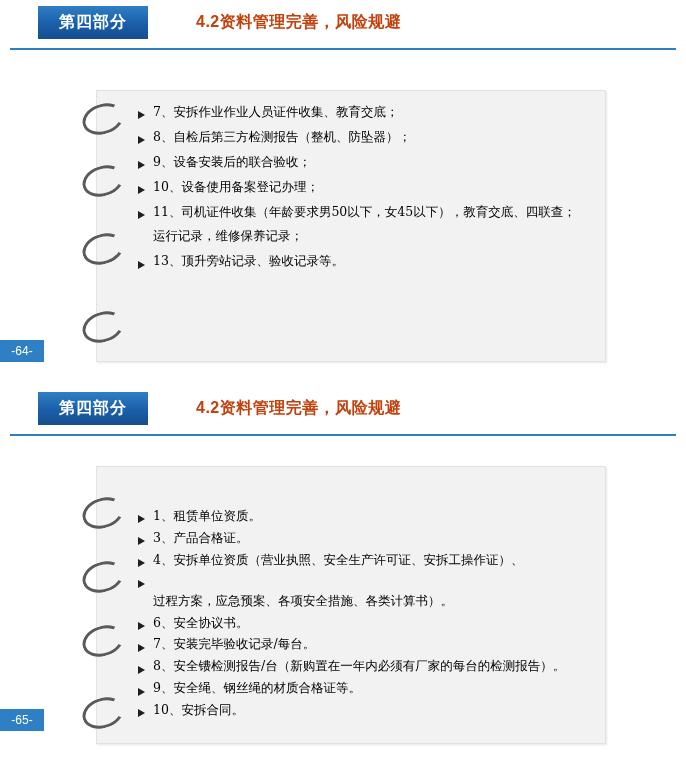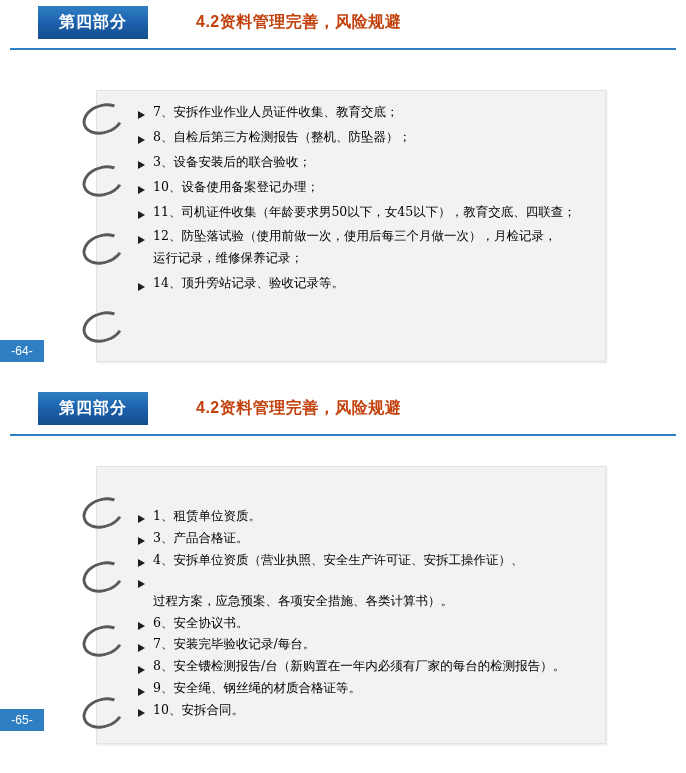--- a/index.html
+++ b/index.html
@@ -161,7 +161,7 @@
     </div>
     <div class="li">
       <span class="tri"></span>
-      <span class="txt">3、设备安装后的联合验收；</span>
+      <span class="txt">9、设备安装后的联合验收；</span>
     </div>
     <div class="li">
       <span class="tri"></span>

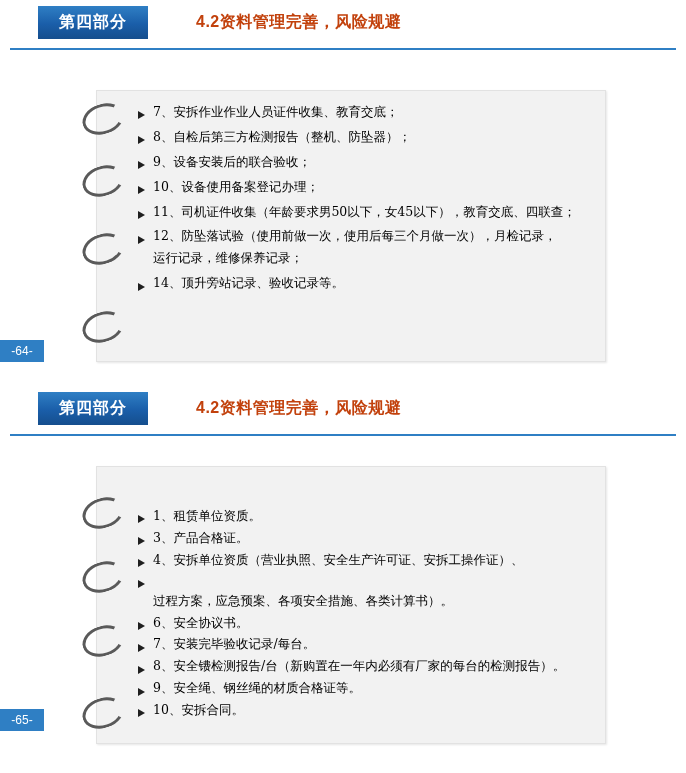--- a/index.html
+++ b/index.html
@@ -171,10 +171,6 @@
       <span class="tri"></span>
       <span class="txt">11、司机证件收集（年龄要求男50以下，女45以下），教育交底、四联查；</span>
     </div>
-    <div class="li li-tight">
-      <span class="tri"></span>
-      <span class="txt">12、防坠落试验（使用前做一次，使用后每三个月做一次），月检记录，</span>
-    </div>
     <div class="li">
       <span class="tri" style="visibility:hidden;"></span>
       <span class="txt">运行记录，维修保养记录；</span>

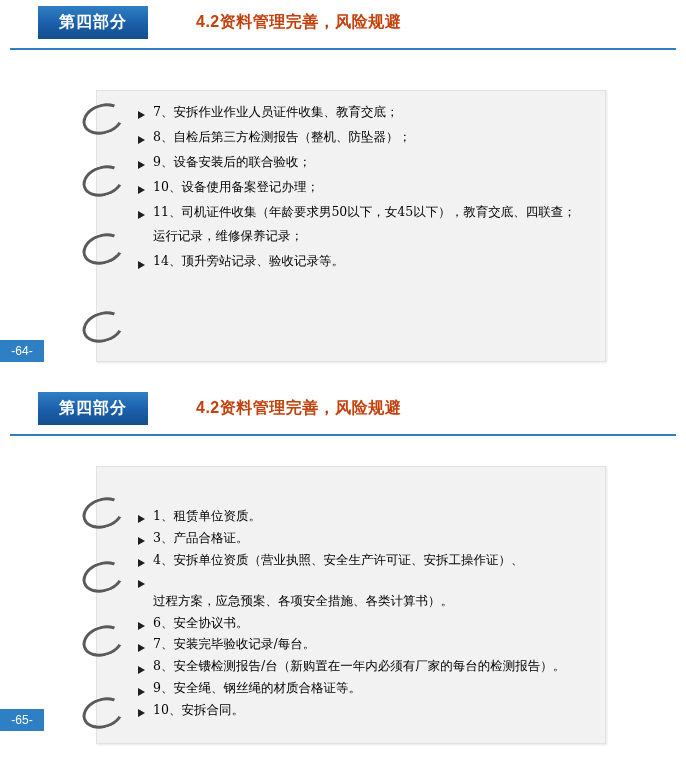--- a/index.html
+++ b/index.html
@@ -177,7 +177,7 @@
     </div>
     <div class="li">
       <span class="tri"></span>
-      <span class="txt">14、顶升旁站记录、验收记录等。</span>
+      <span class="txt">13、顶升旁站记录、验收记录等。</span>
     </div>
   </div>
 

